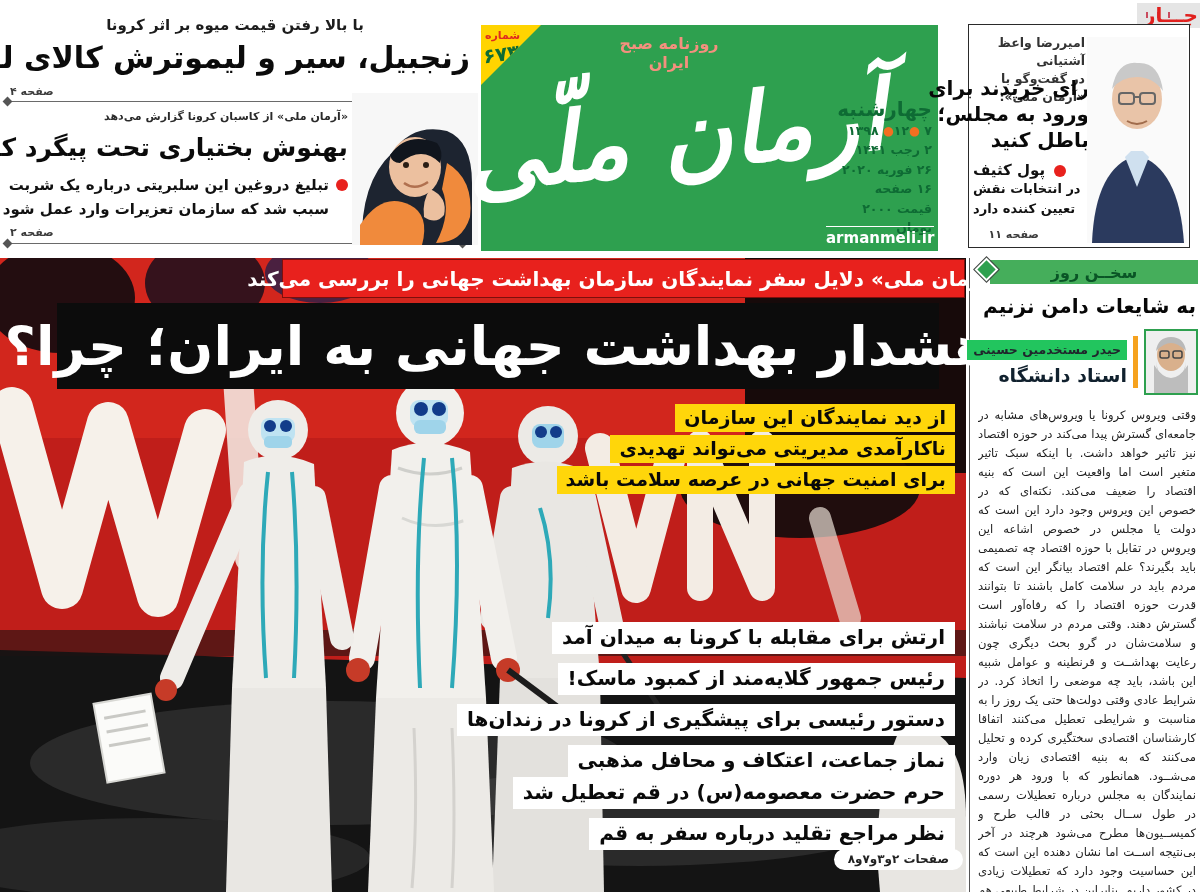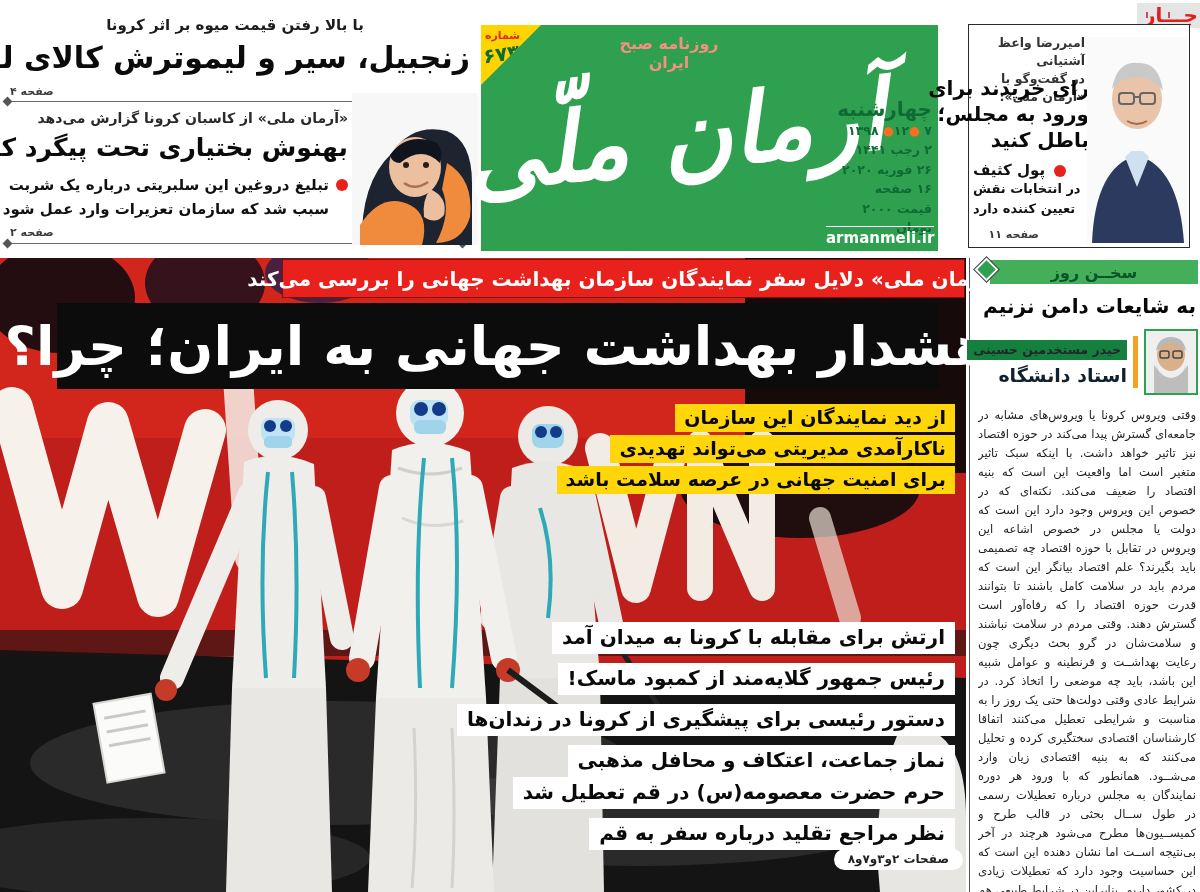--- a/index.html
+++ b/index.html
@@ -17,7 +17,7 @@
   .pageref { font-size:11px; font-weight:700; color:#3c3c3c; }
   .divider { height:0; border-top:1px solid #6a6a6a; }
   .divider .dia { position:absolute; top:-4px; width:7px; height:7px; background:#555; transform:rotate(45deg); }
-  .tl-kicker2 { top:110px; left:12px; width:336px; text-align:right; font-size:14px; font-weight:700; color:#2a2a2a; }
+  .tl-kicker2 { top:110px; left:12px; width:336px; text-align:right; font-size:11px; font-weight:700; color:#2a2a2a; }
   .tl-head2 { top:133px; left:12px; width:336px; text-align:right; font-size:25px; font-weight:900; color:#0b0b0b; white-space:nowrap; }
   .bullet-row { display:flex; flex-direction:row; align-items:center; gap:7px; direction:rtl; }
   .red-dot { width:12px; height:12px; border-radius:50%; background:#e8211d; flex:0 0 auto; }

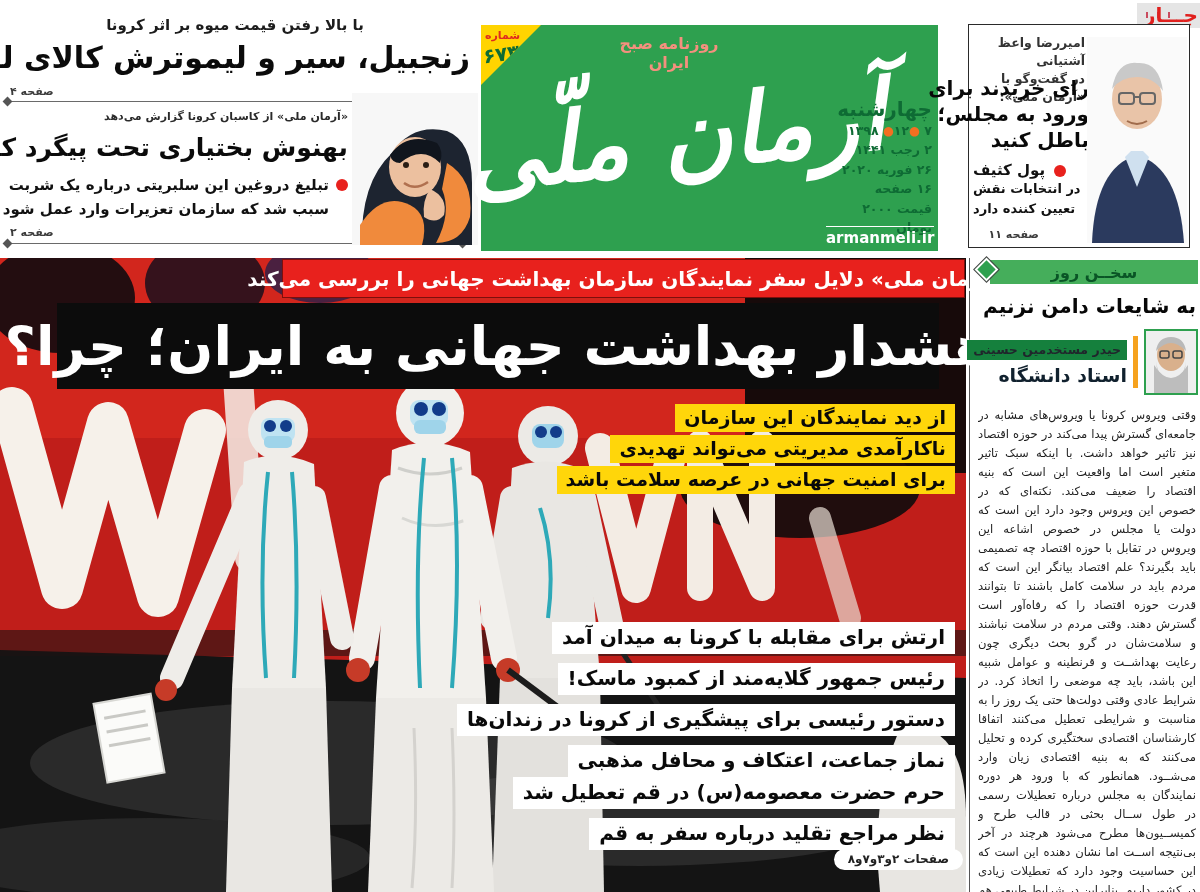--- a/index.html
+++ b/index.html
@@ -86,7 +86,7 @@
   .a-photo { width:54px; height:66px; border:2px solid #2ea04f; background:#eee; flex:0 0 auto; }
   .a-bar { width:5px; height:52px; background:#f6a21e; flex:0 0 auto; }
   .a-meta { text-align:right; }
-  .a-name { display:inline-block; background:#15803d; color:#20262c; font-size:12.5px; font-weight:900; padding:2px 6px 3px; white-space:nowrap; }
+  .a-name { display:inline-block; background:#22c55e; color:#20262c; font-size:12.5px; font-weight:900; padding:2px 6px 3px; white-space:nowrap; }
   .a-role { font-size:19px; font-weight:700; color:#11212e; margin-top:4px; }
   .col-body { position:absolute; top:148px; right:2px; left:2px; bottom:0; overflow:hidden;
      font-size:11.6px; line-height:1.64; text-align:justify; color:#1f1f1f; direction:rtl; }

